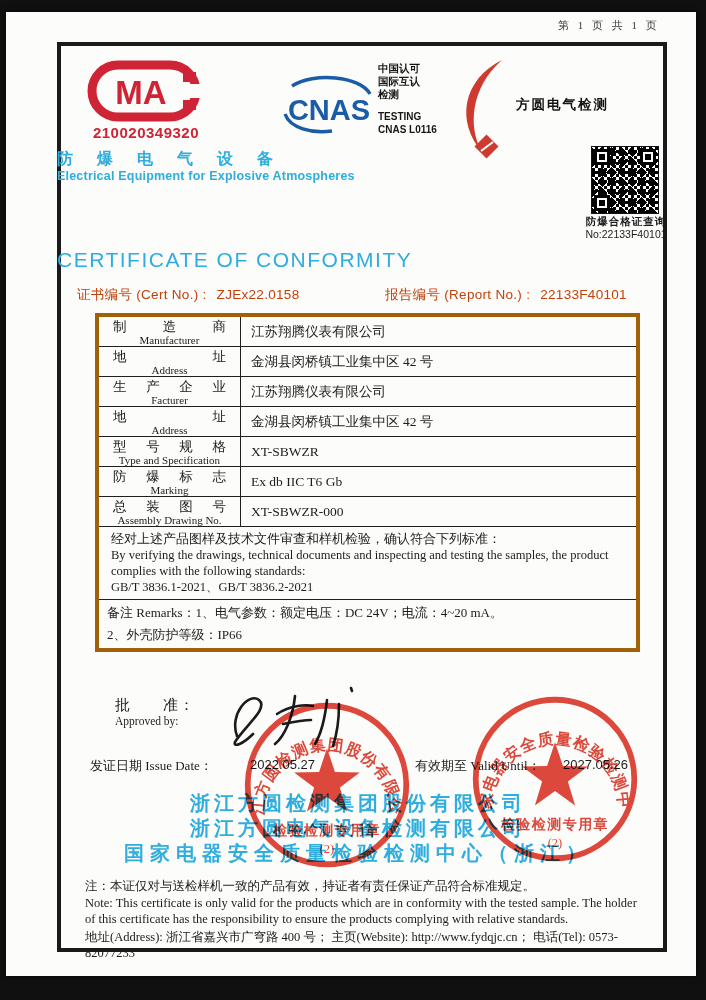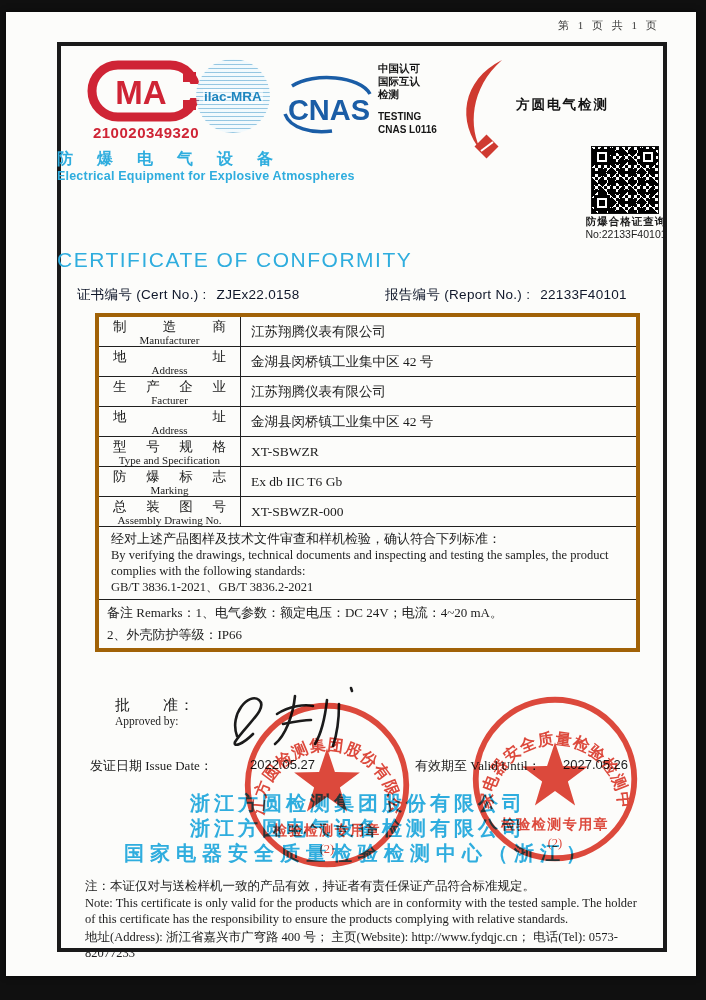--- a/index.html
+++ b/index.html
@@ -104,9 +104,6 @@
   </svg>
   <div class="abs cma-num">210020349320</div>
 
-  <div class="abs ilac">
-    <span>ilac-MRA</span>
-  </div>
 
   <svg class="abs" style="left:274px;top:58px" width="98" height="68" viewBox="0 0 98 68">
     <path d="M12,16 C34,2 80,6 90,24" stroke="#1a5da6" fill="none" stroke-width="3.5"></path>

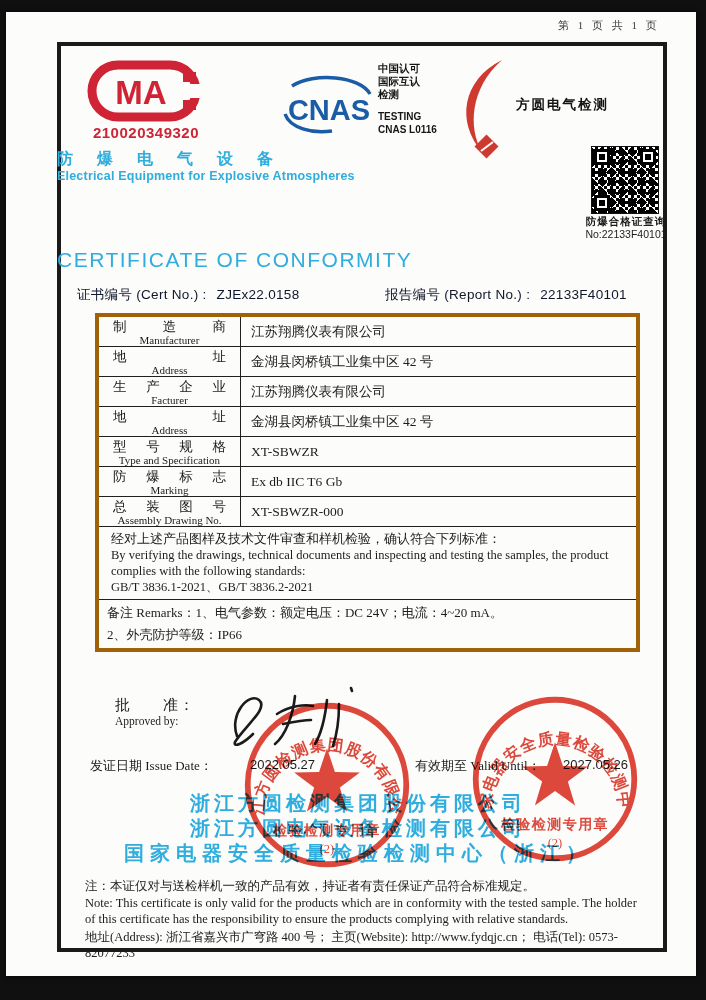--- a/index.html
+++ b/index.html
@@ -45,7 +45,7 @@
   .qr-no{left:578px;top:216px;width:84px;text-align:center;font-size:10.5px;font-family:"Liberation Sans",sans-serif;}
 
   
-  .certline{font-family:"Liberation Sans",sans-serif;font-size:13.5px;font-weight:500;letter-spacing:.3px;color:#0f172a;}
+  .certline{font-family:"Liberation Sans",sans-serif;font-size:13.5px;font-weight:500;letter-spacing:.3px;color:#c2410c;}
   .cl1{left:71px;top:274px;} .cl2{left:379px;top:274px;}
   .certline b{font-weight:500;margin-left:10px;}
 

